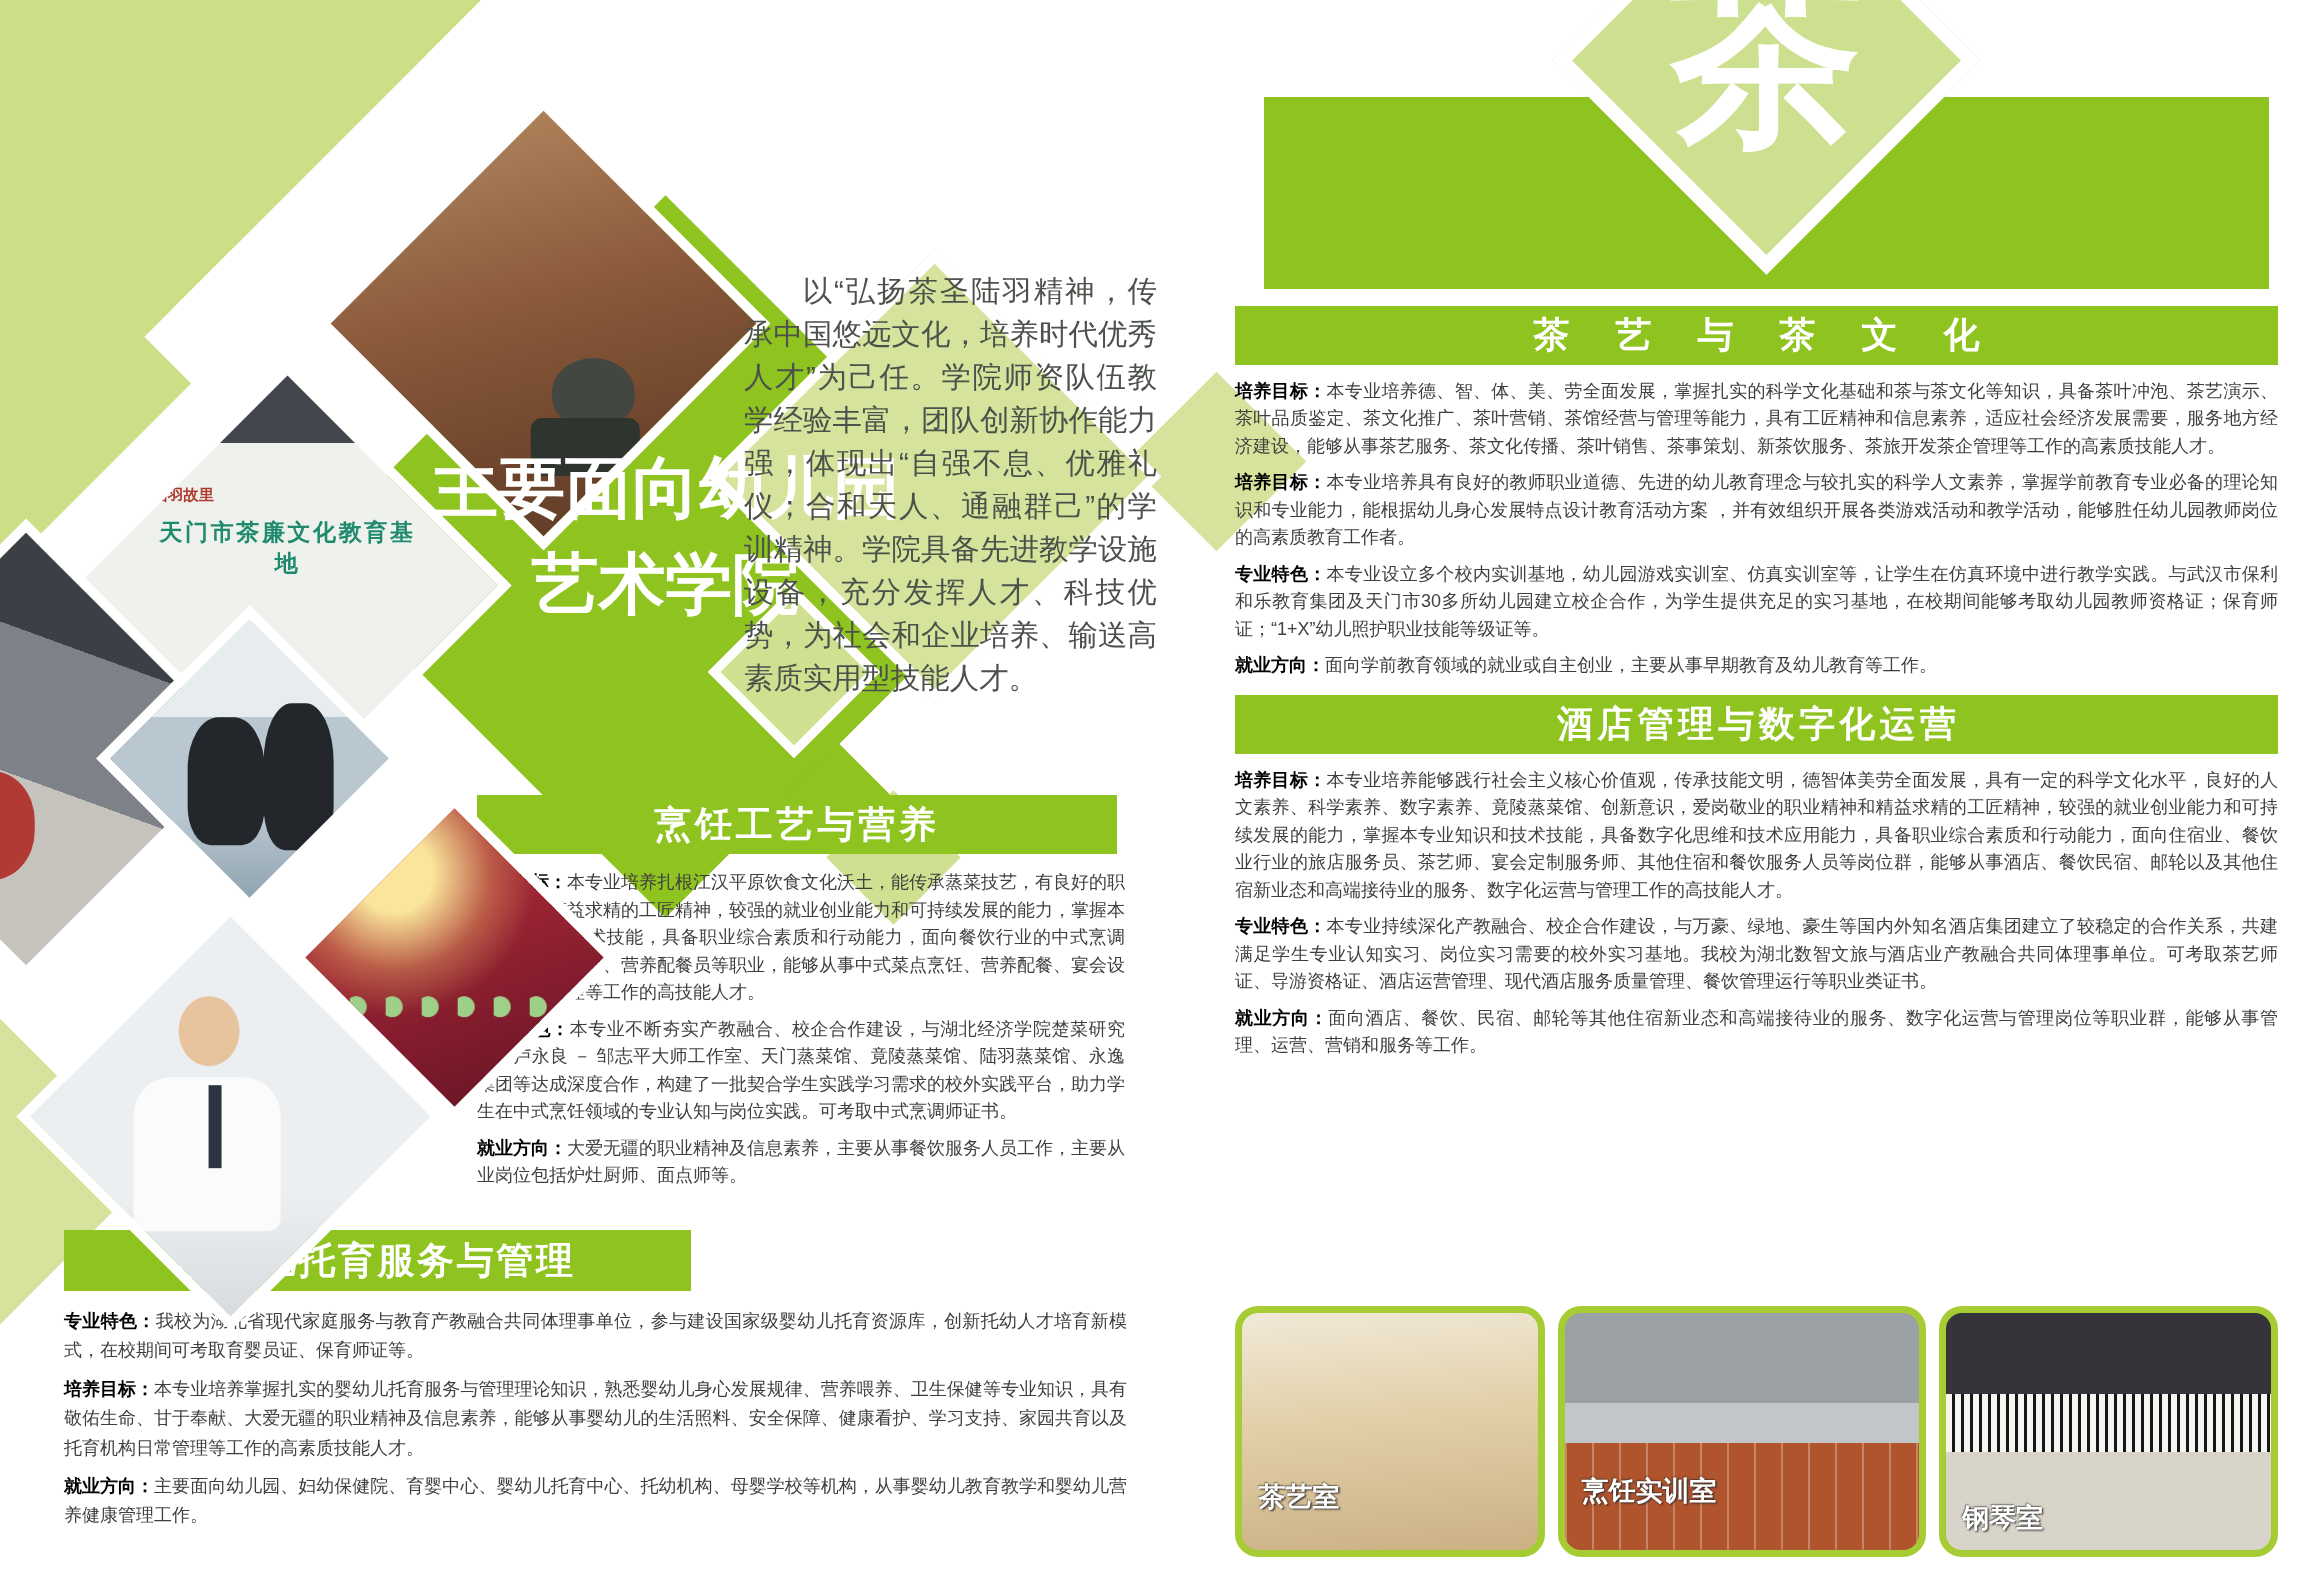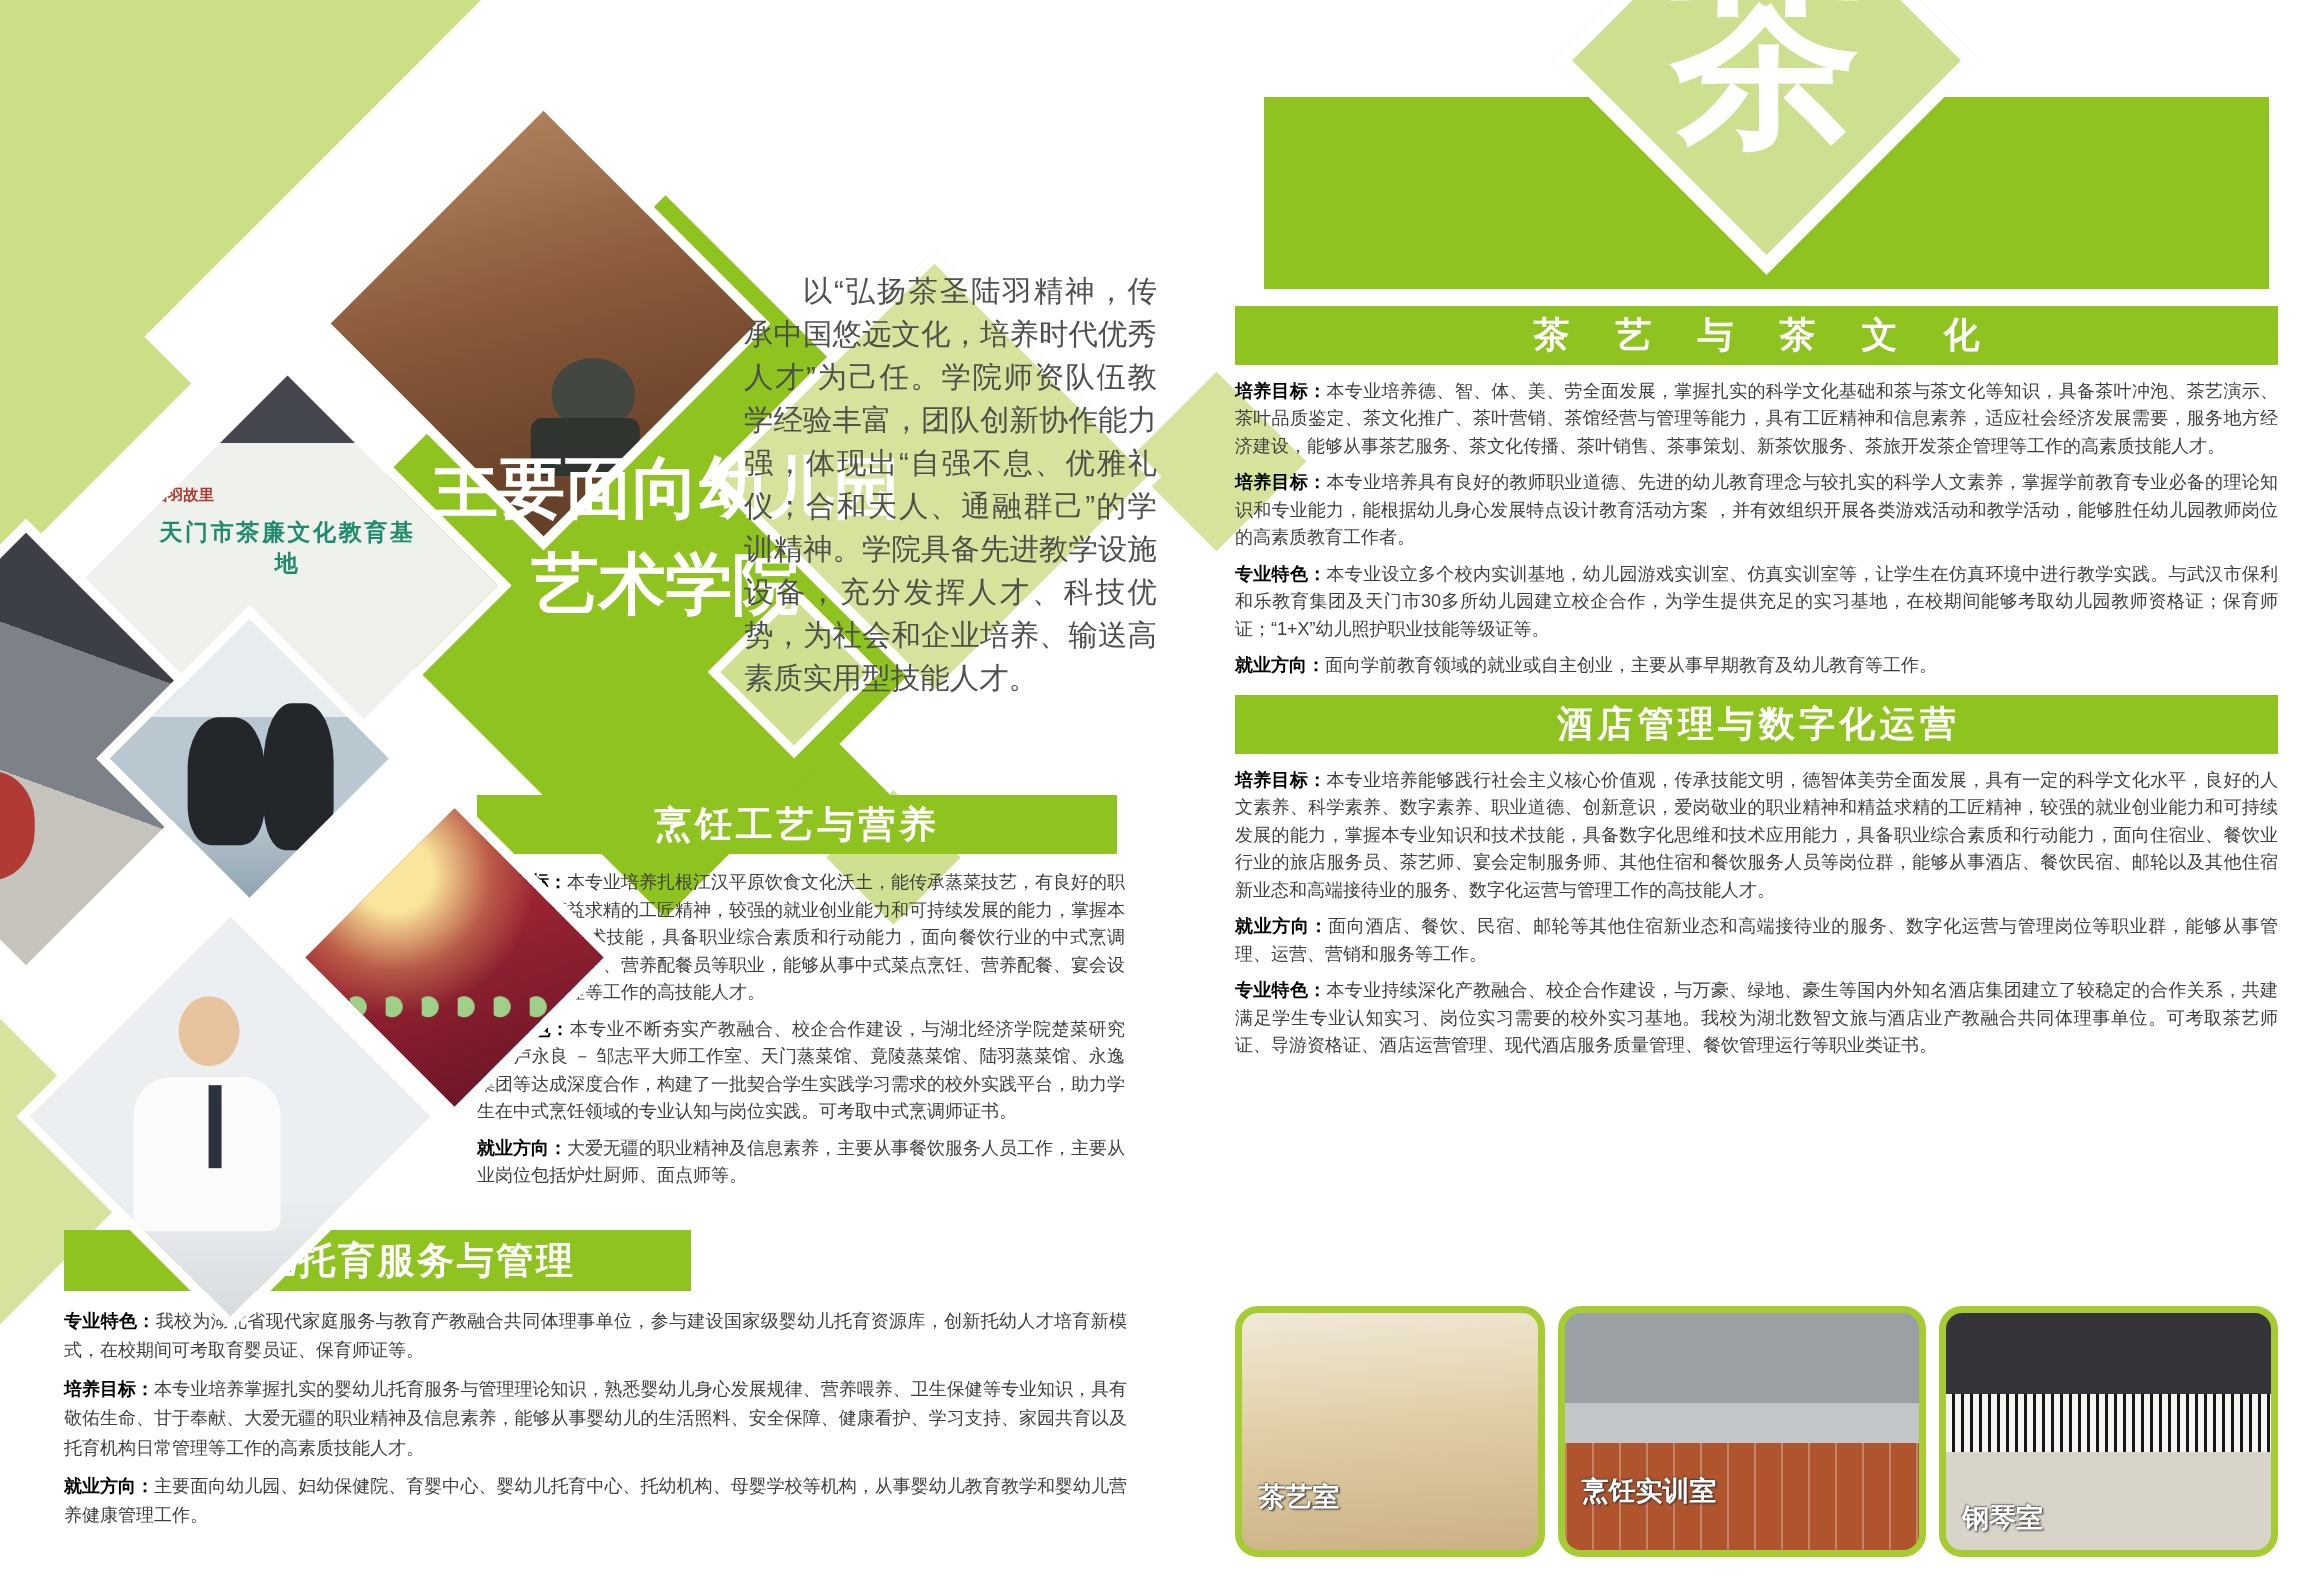--- a/index.html
+++ b/index.html
@@ -197,7 +197,7 @@
     <div class="band2">
       <span class="ls3">酒店管理与数字化运营</span>
     </div>
-    <p class="para"><b>培养目标：</b><span>本专业培养能够践行社会主义核心价值观，传承技能文明，德智体美劳全面发展，具有一定的科学文化水平，良好的人文素养、科学素养、数字素养、职业道德、创新意识，爱岗敬业的职业精神和精益求精的工匠精神，较强的就业创业能力和可持续发展的能力，掌握本专业知识和技术技能，具备数字化思维和技术应用能力，具备职业综合素质和行动能力，面向住宿业、餐饮业行业的旅店服务员、茶艺师、宴会定制服务师、其他住宿和餐饮服务人员等岗位群，能够从事酒店、餐饮民宿、邮轮以及其他住宿新业态和高端接待业的服务、数字化运营与管理工作的高技能人才。</span></p>
+    <p class="para"><b>培养目标：</b><span>本专业培养能够践行社会主义核心价值观，传承技能文明，德智体美劳全面发展，具有一定的科学文化水平，良好的人文素养、科学素养、数字素养、竟陵蒸菜馆、创新意识，爱岗敬业的职业精神和精益求精的工匠精神，较强的就业创业能力和可持续发展的能力，掌握本专业知识和技术技能，具备数字化思维和技术应用能力，具备职业综合素质和行动能力，面向住宿业、餐饮业行业的旅店服务员、茶艺师、宴会定制服务师、其他住宿和餐饮服务人员等岗位群，能够从事酒店、餐饮民宿、邮轮以及其他住宿新业态和高端接待业的服务、数字化运营与管理工作的高技能人才。</span></p>
     <p class="para"><b>就业方向：</b><span>面向酒店、餐饮、民宿、邮轮等其他住宿新业态和高端接待业的服务、数字化运营与管理岗位等职业群，能够从事管理、运营、营销和服务等工作。</span></p>
     <p class="para"><b>专业特色：</b><span>本专业持续深化产教融合、校企合作建设，与万豪、绿地、豪生等国内外知名酒店集团建立了较稳定的合作关系，共建满足学生专业认知实习、岗位实习需要的校外实习基地。我校为湖北数智文旅与酒店业产教融合共同体理事单位。可考取茶艺师证、导游资格证、酒店运营管理、现代酒店服务质量管理、餐饮管理运行等职业类证书。</span></p>
   </div>

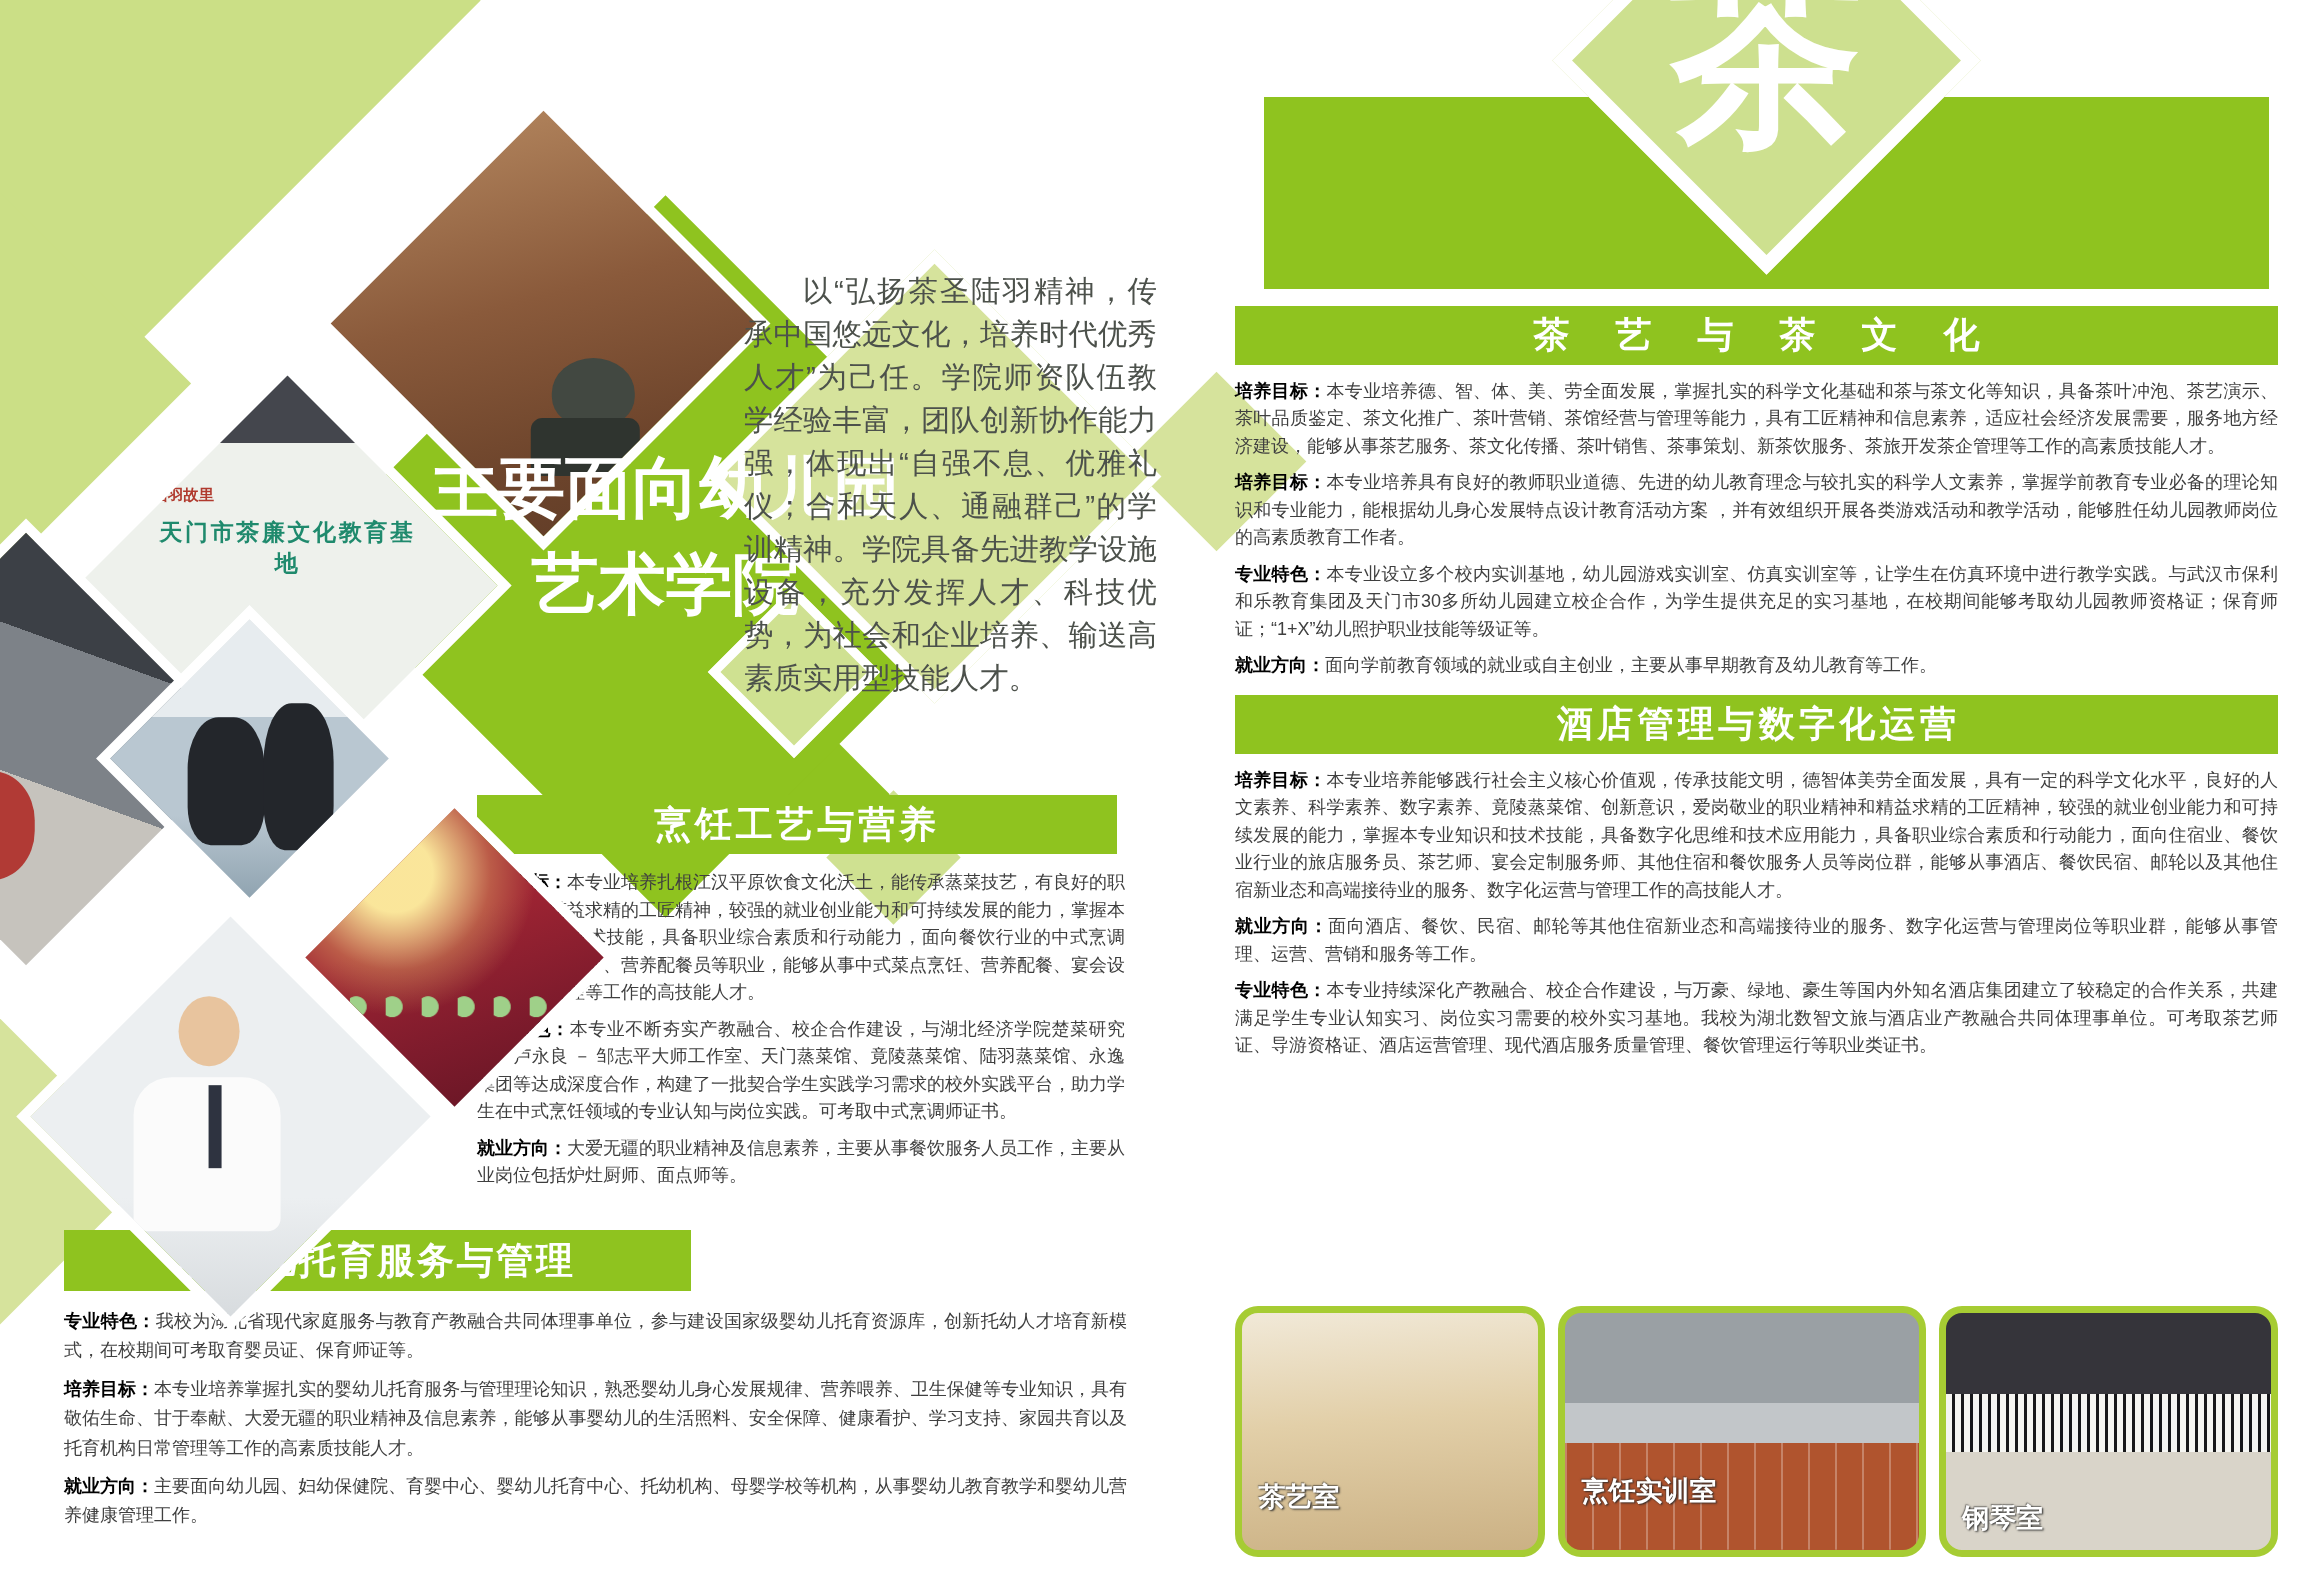--- a/index.html
+++ b/index.html
@@ -198,8 +198,8 @@
       <span class="ls3">酒店管理与数字化运营</span>
     </div>
     <p class="para"><b>培养目标：</b><span>本专业培养能够践行社会主义核心价值观，传承技能文明，德智体美劳全面发展，具有一定的科学文化水平，良好的人文素养、科学素养、数字素养、竟陵蒸菜馆、创新意识，爱岗敬业的职业精神和精益求精的工匠精神，较强的就业创业能力和可持续发展的能力，掌握本专业知识和技术技能，具备数字化思维和技术应用能力，具备职业综合素质和行动能力，面向住宿业、餐饮业行业的旅店服务员、茶艺师、宴会定制服务师、其他住宿和餐饮服务人员等岗位群，能够从事酒店、餐饮民宿、邮轮以及其他住宿新业态和高端接待业的服务、数字化运营与管理工作的高技能人才。</span></p>
+    <p class="para"><b>专业特色：</b><span>本专业持续深化产教融合、校企合作建设，与万豪、绿地、豪生等国内外知名酒店集团建立了较稳定的合作关系，共建满足学生专业认知实习、岗位实习需要的校外实习基地。我校为湖北数智文旅与酒店业产教融合共同体理事单位。可考取茶艺师证、导游资格证、酒店运营管理、现代酒店服务质量管理、餐饮管理运行等职业类证书。</span></p>
     <p class="para"><b>就业方向：</b><span>面向酒店、餐饮、民宿、邮轮等其他住宿新业态和高端接待业的服务、数字化运营与管理岗位等职业群，能够从事管理、运营、营销和服务等工作。</span></p>
-    <p class="para"><b>专业特色：</b><span>本专业持续深化产教融合、校企合作建设，与万豪、绿地、豪生等国内外知名酒店集团建立了较稳定的合作关系，共建满足学生专业认知实习、岗位实习需要的校外实习基地。我校为湖北数智文旅与酒店业产教融合共同体理事单位。可考取茶艺师证、导游资格证、酒店运营管理、现代酒店服务质量管理、餐饮管理运行等职业类证书。</span></p>
   </div>
 
   <div class="prow">

